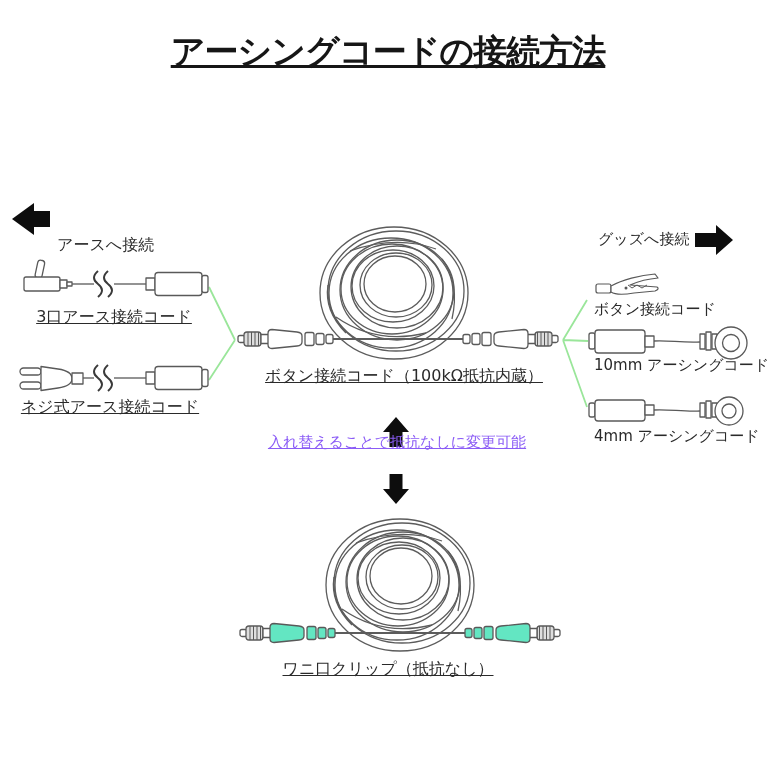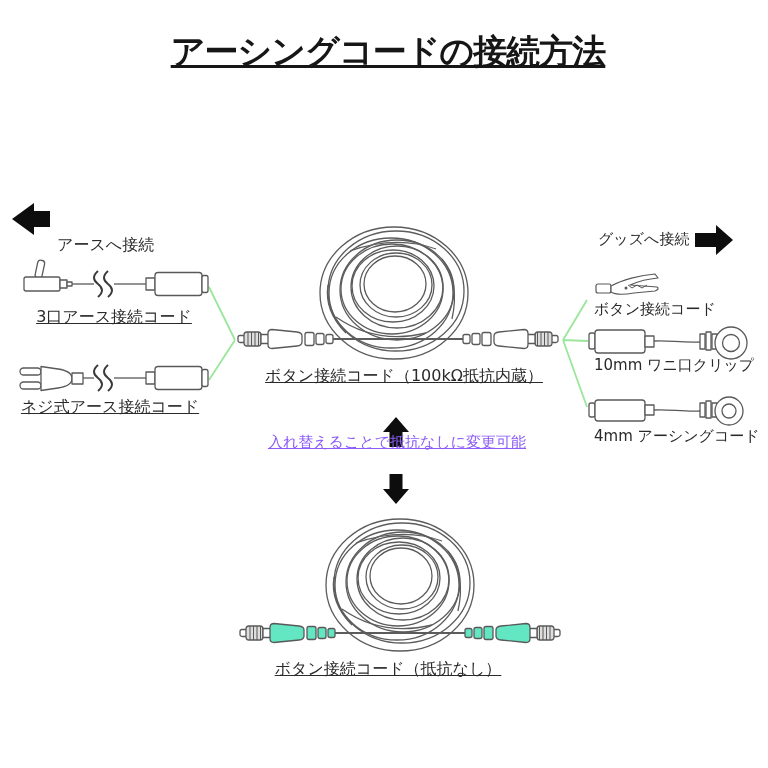--- a/index.html
+++ b/index.html
@@ -170,7 +170,7 @@
 <div id="label-item2" class="abs ctr itemlabel">ネジ式アース接続コード</div>
 
 <div id="label-wani" class="abs rlabel">ボタン接続コード</div>
-<div id="label-10mm" class="abs rlabel">10mm ワニ口クリップ</div>
+<div id="label-10mm" class="abs rlabel">10mm アーシングコード</div>
 <div id="label-4mm" class="abs rlabel">4mm アーシングコード</div>
 
 <div id="label-main-cord" class="abs ctr">ボタン接続コード（100kΩ抵抗内蔵）</div>

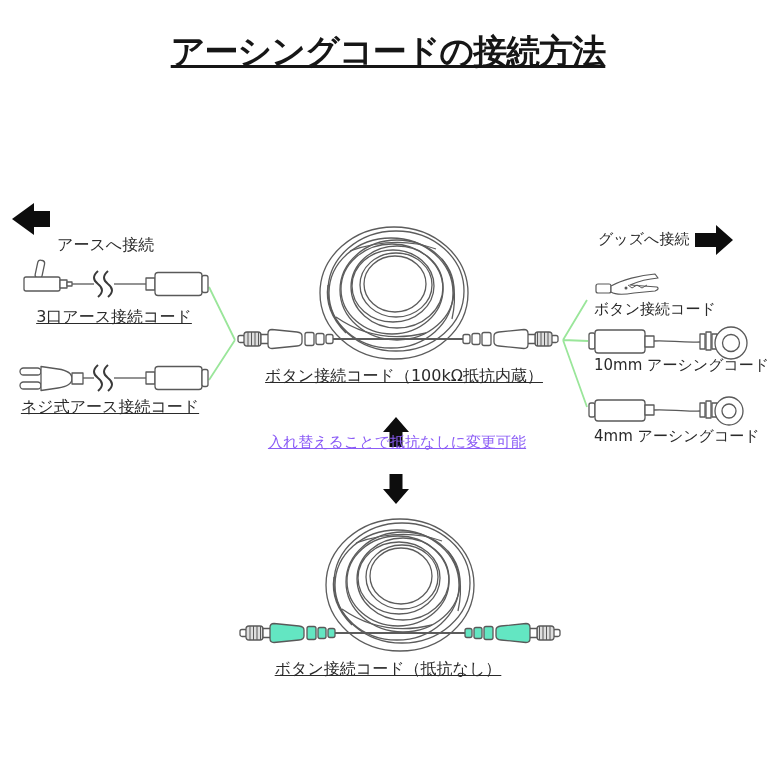--- a/index.html
+++ b/index.html
@@ -175,6 +175,6 @@
 
 <div id="label-main-cord" class="abs ctr">ボタン接続コード（100kΩ抵抗内蔵）</div>
 <div id="label-swap" class="abs ctr">入れ替えることで抵抗なしに変更可能</div>
-<div id="label-bottom-cord" class="abs ctr">ボタン接続コード（抵抗なし）</div>
+<div id="label-bottom-cord" class="abs ctr">ワニ口クリップ（抵抗なし）</div>
 
 </body></html>

